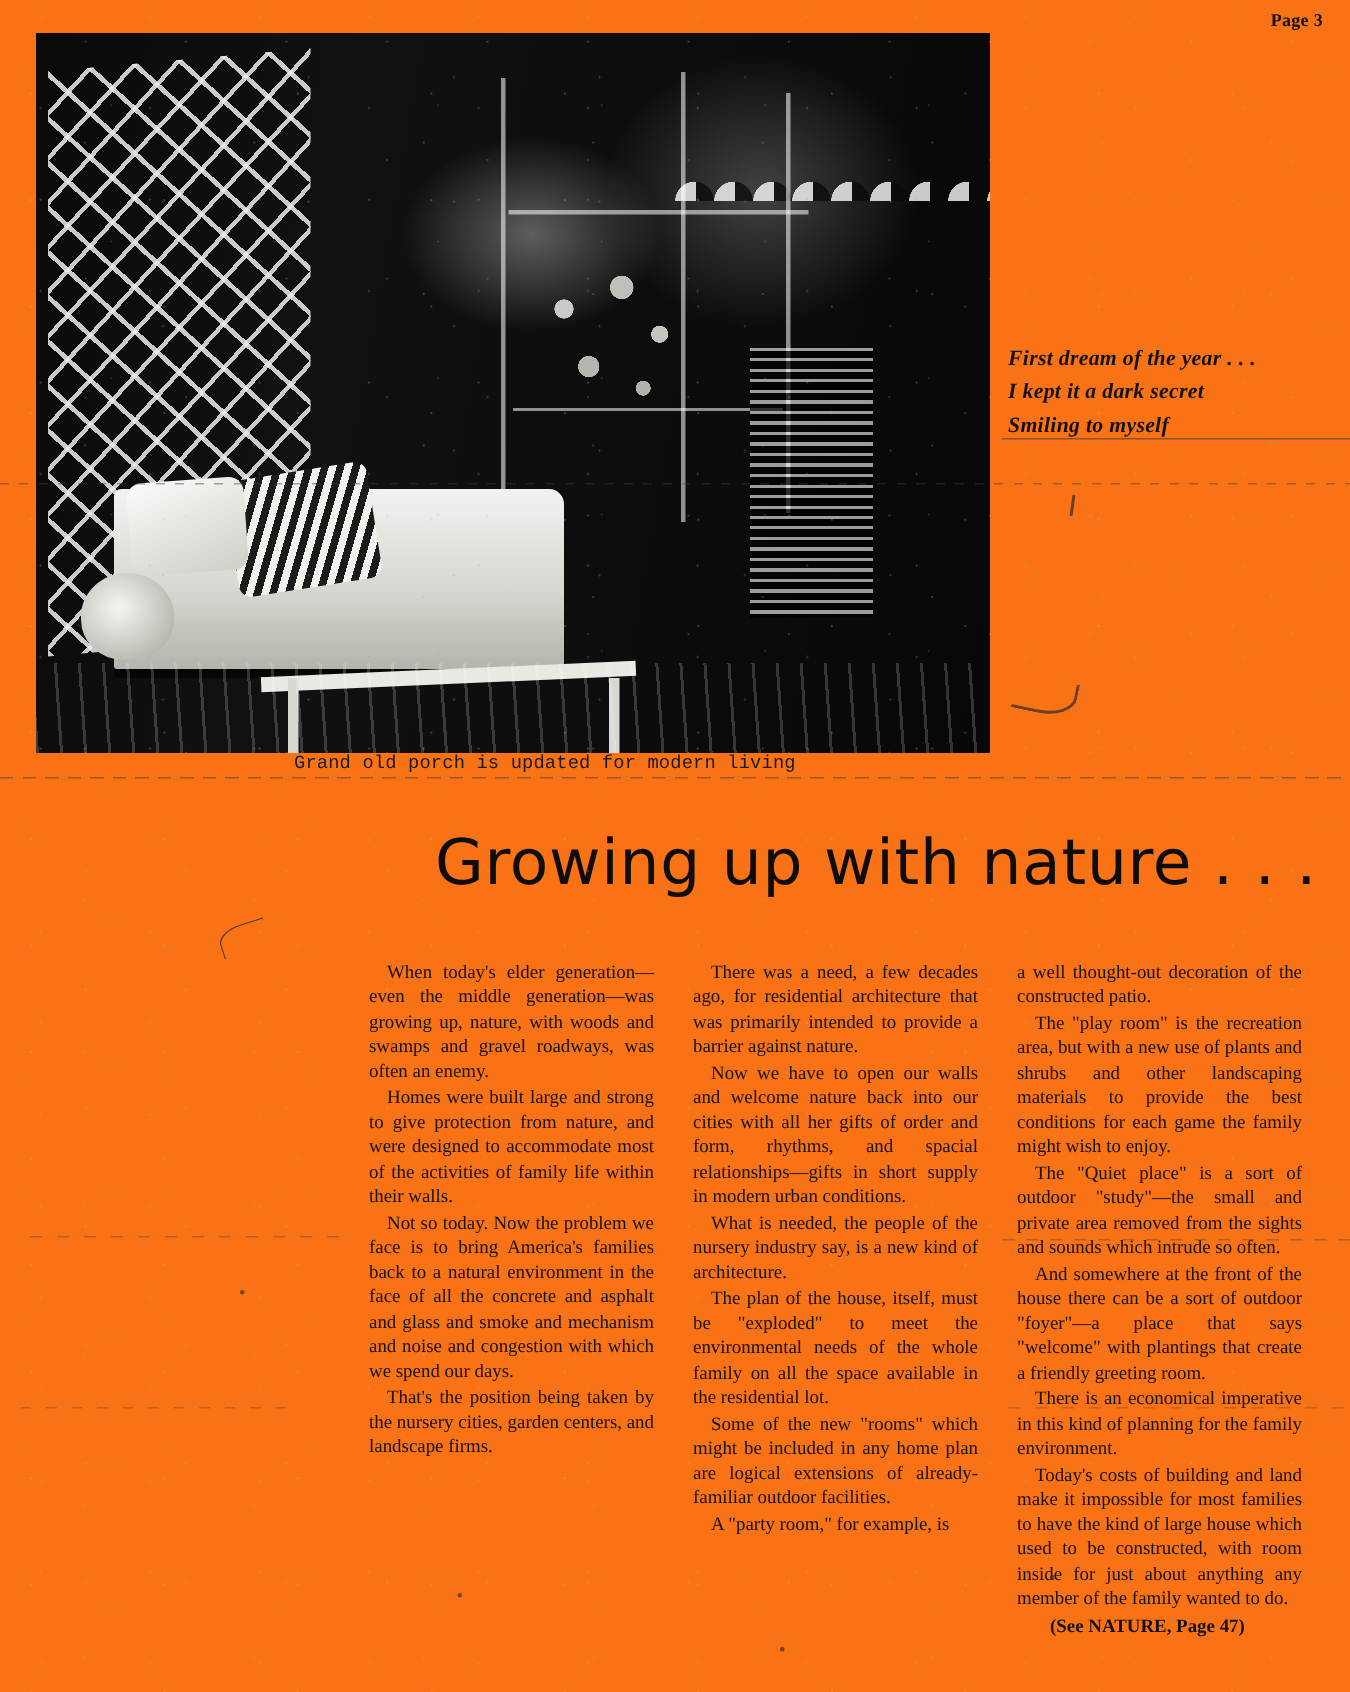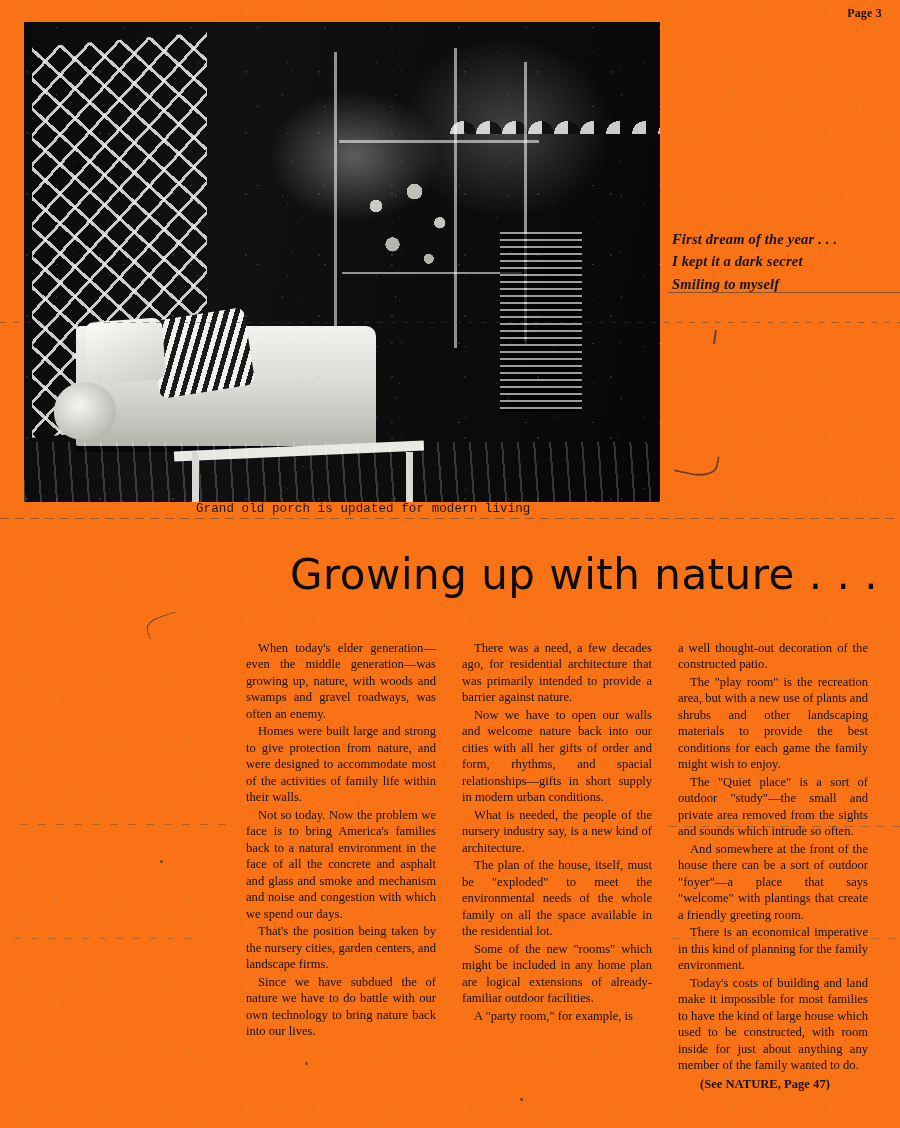--- a/index.html
+++ b/index.html
@@ -339,7 +339,6 @@
       <p>Homes were built large and strong to give protection from nature, and were designed to accommodate most of the activities of family life within their walls.</p>
       <p>Not so today. Now the problem we face is to bring America's families back to a natural environment in the face of all the concrete and asphalt and glass and smoke and mechanism and noise and congestion with which we spend our days.</p>
       <p>That's the position being taken by the nursery cities, garden centers, and landscape firms.</p>
-      <p>Since we have subdued the of nature we have to do battle with our own technology to bring nature back into our lives.</p>
     </div>
     <div class="col">
       <p>There was a need, a few decades ago, for residential architecture that was primarily intended to provide a barrier against nature.</p>

